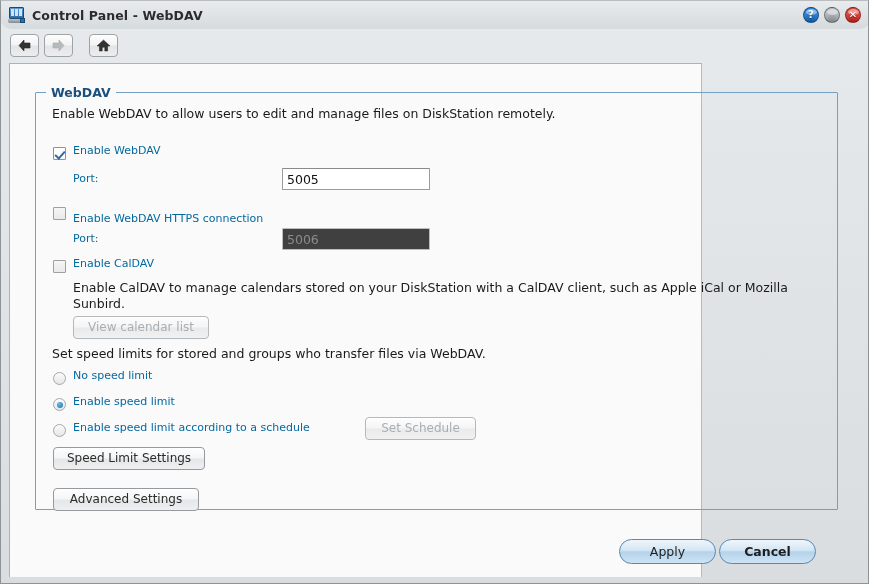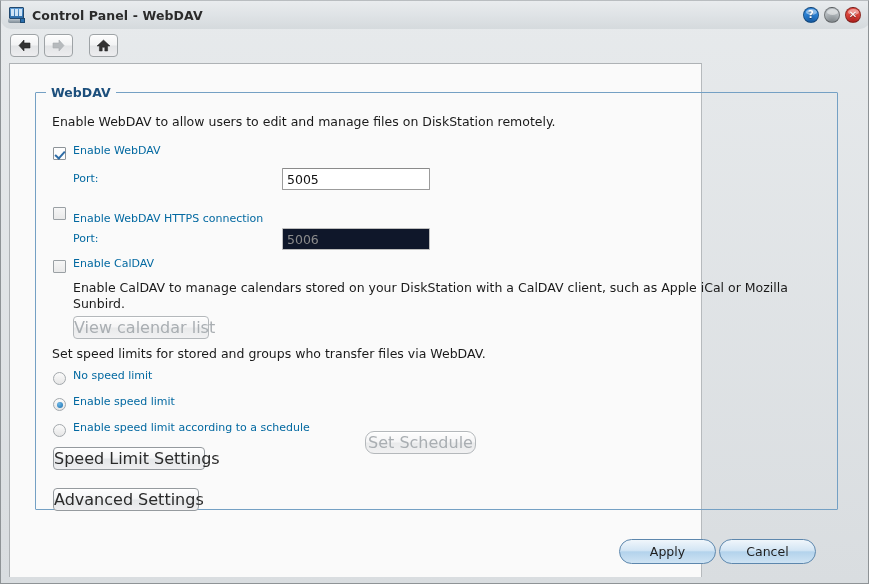--- a/index.html
+++ b/index.html
@@ -360,7 +360,7 @@
       <legend>WebDAV</legend>
       <div class="panel-inner">
 
-        <div class="row-text" style="left:16px; top:14px;">Enable WebDAV to allow users to edit and manage files on DiskStation remotely.</div>
+        <div class="row-text" style="left:16px; top:6px;">Enable WebDAV to allow users to edit and manage files on DiskStation remotely.</div>
 
         <div class="cbox checked" style="left:17px; top:47px;"></div>
         <div class="lbl" style="left:37px; top:44px;">Enable WebDAV</div>

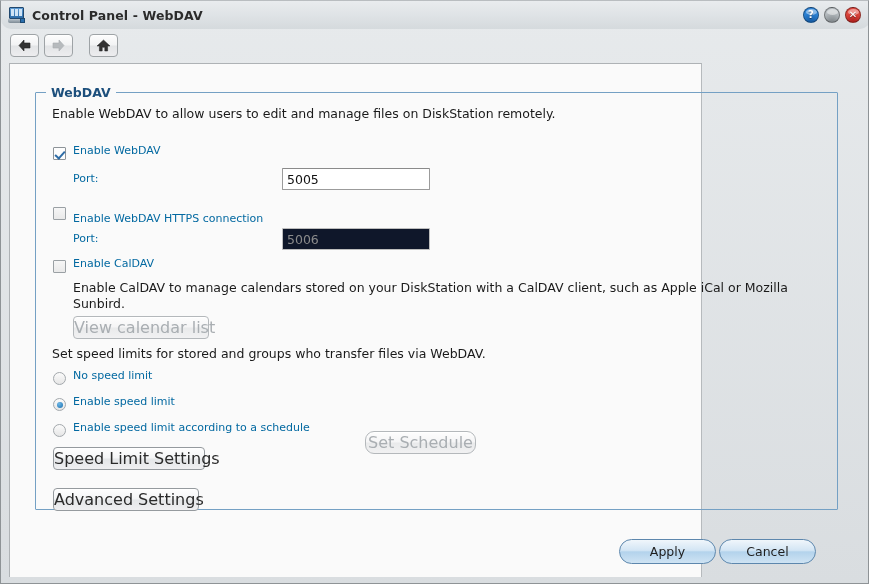--- a/index.html
+++ b/index.html
@@ -260,7 +260,7 @@
     outline: none;
   }
   input.port:disabled {
-    background: #0f172a;
+    background: #404040;
     color: #8b8b8b;
     border-color: #bdbdbd;
   }

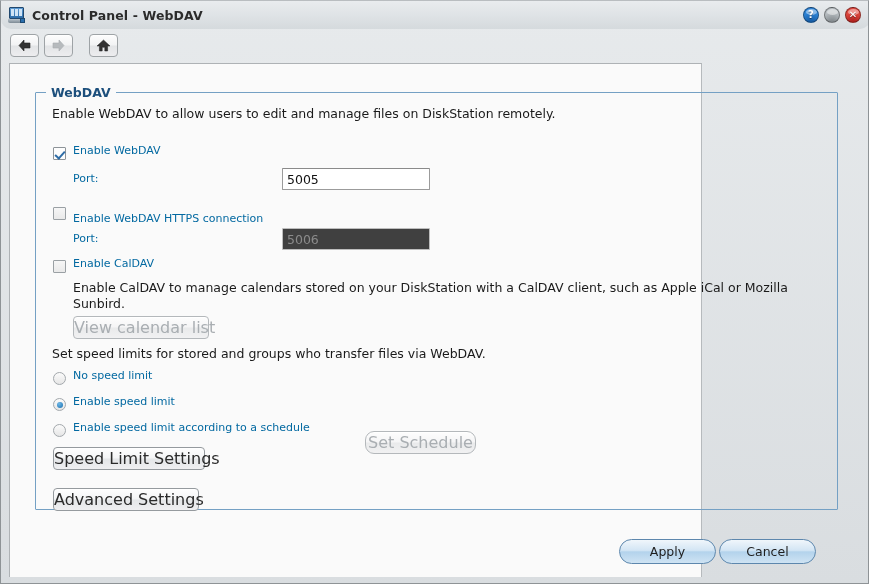--- a/index.html
+++ b/index.html
@@ -275,7 +275,7 @@
     background: linear-gradient(#fefefe 0%, #f4f5f6 48%, #e4e6e8 52%, #efeff1 100%);
     box-shadow: 0 1px 0 rgba(255,255,255,0.8) inset;
     font-family: "DejaVu Sans", "Liberation Sans", sans-serif;
-    font-size: 16px;
+    font-size: 12px;
     color: #2b2b2b;
     line-height: 21px;
     text-align: center;

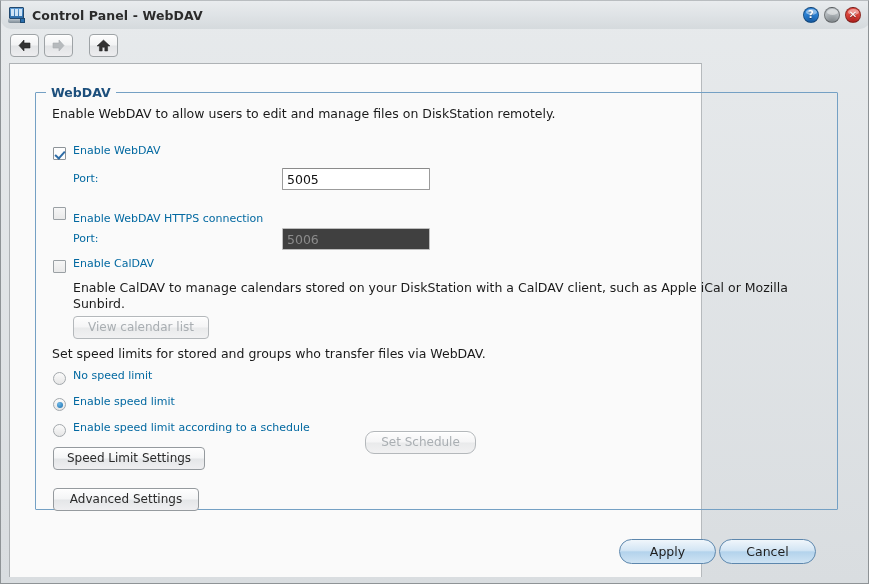--- a/index.html
+++ b/index.html
@@ -392,7 +392,7 @@
         <div class="radio" style="left:17px; top:324px;"></div>
         <div class="lbl" style="left:37px; top:321px;">Enable speed limit according to a schedule</div>
 
-        <button class="btn disabled" style="left:329px; top:331px; width:111px;border-radius:9px;">Set Schedule</button>
+        <button class="btn disabled" style="left:329px; top:317px; width:111px;">Set Schedule</button>
 
         <button class="btn" style="left:17px; top:388px; width:146px;">Advanced Settings</button>
 

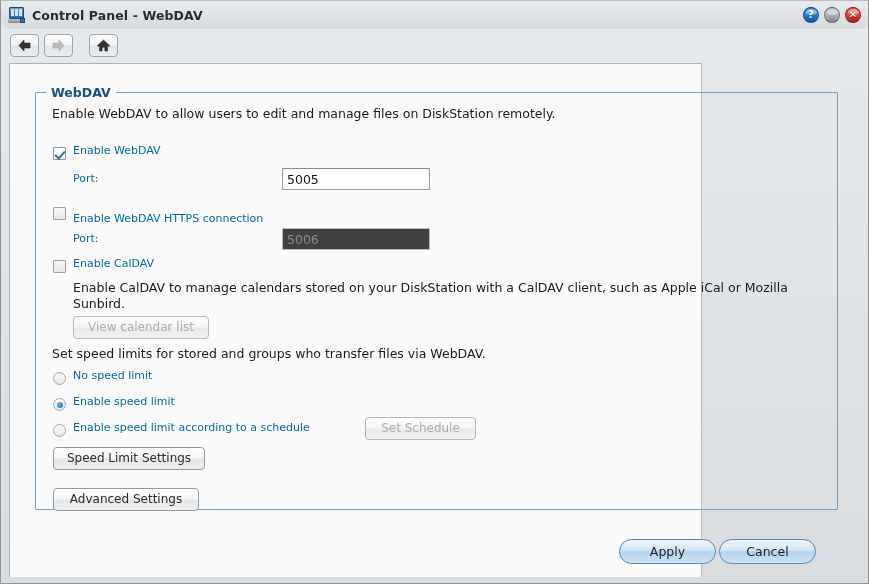--- a/index.html
+++ b/index.html
@@ -402,7 +402,7 @@
     </fieldset>
 
     <button class="pill" style="left:609px; top:475px;">Apply</button>
-    <button class="pill" style="left:709px; top:475px;">Cancel</button>
+    <button class="pill" style="left:709px; top:475px;font-weight:bold;">Cancel</button>
 
   </div>
 </div>

